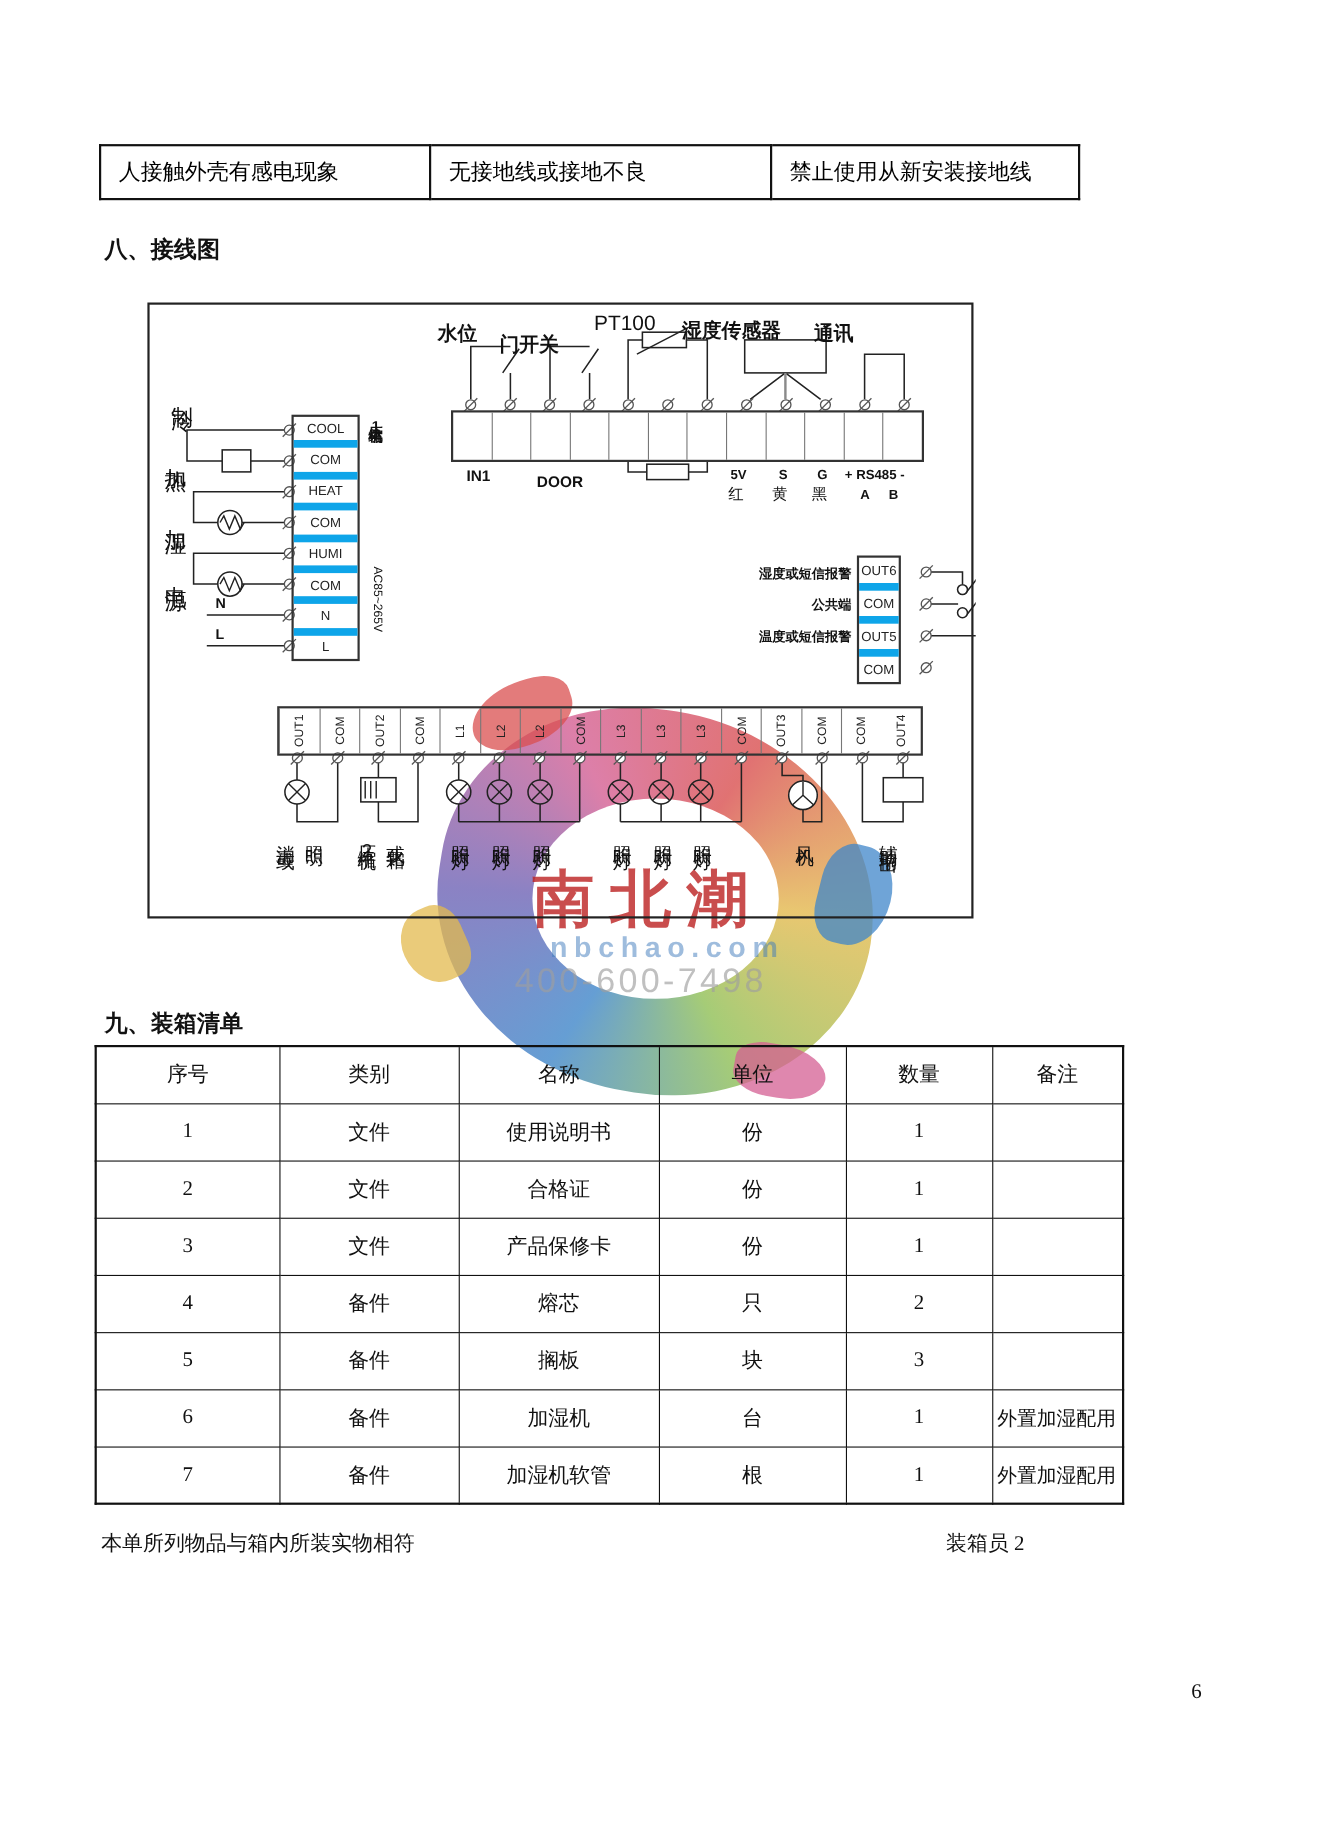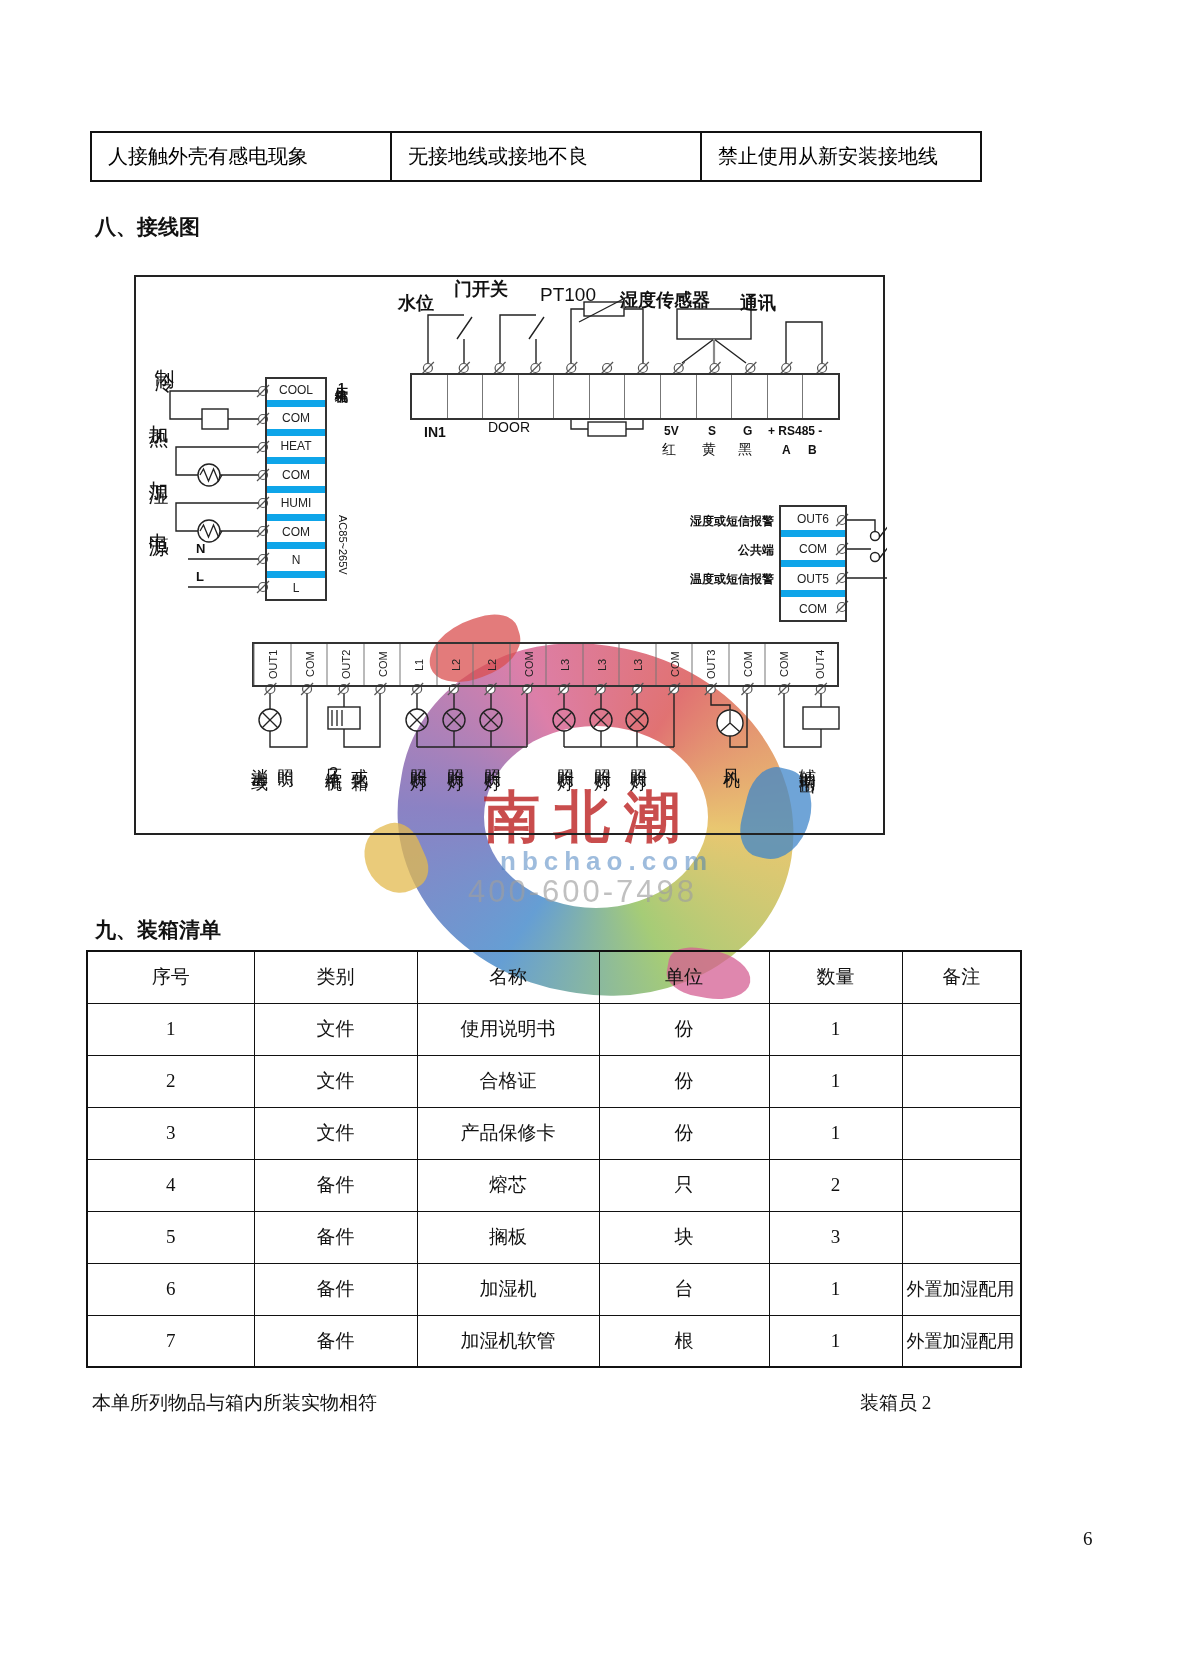--- a/index.html
+++ b/index.html
@@ -236,7 +236,7 @@
     </svg>
 
     <div class="abs dg-label" style="left:262px; top:14px; font-size:18px; font-weight:bold;">水位</div>
-    <div class="abs dg-label" style="left:318px; top:0; font-size:18px; font-weight:bold;">门开关</div>
+    <div class="abs dg-label" style="left:318px; top:24px; font-size:18px; font-weight:bold;">门开关</div>
     <div class="abs dg-label" style="left:404px; top:7px; font-size:19px;">PT100</div>
     <div class="abs dg-label" style="left:484px; top:11px; font-size:18px; font-weight:bold;">湿度传感器</div>
     <div class="abs dg-label" style="left:604px; top:14px; font-size:18px; font-weight:bold;">通讯</div>

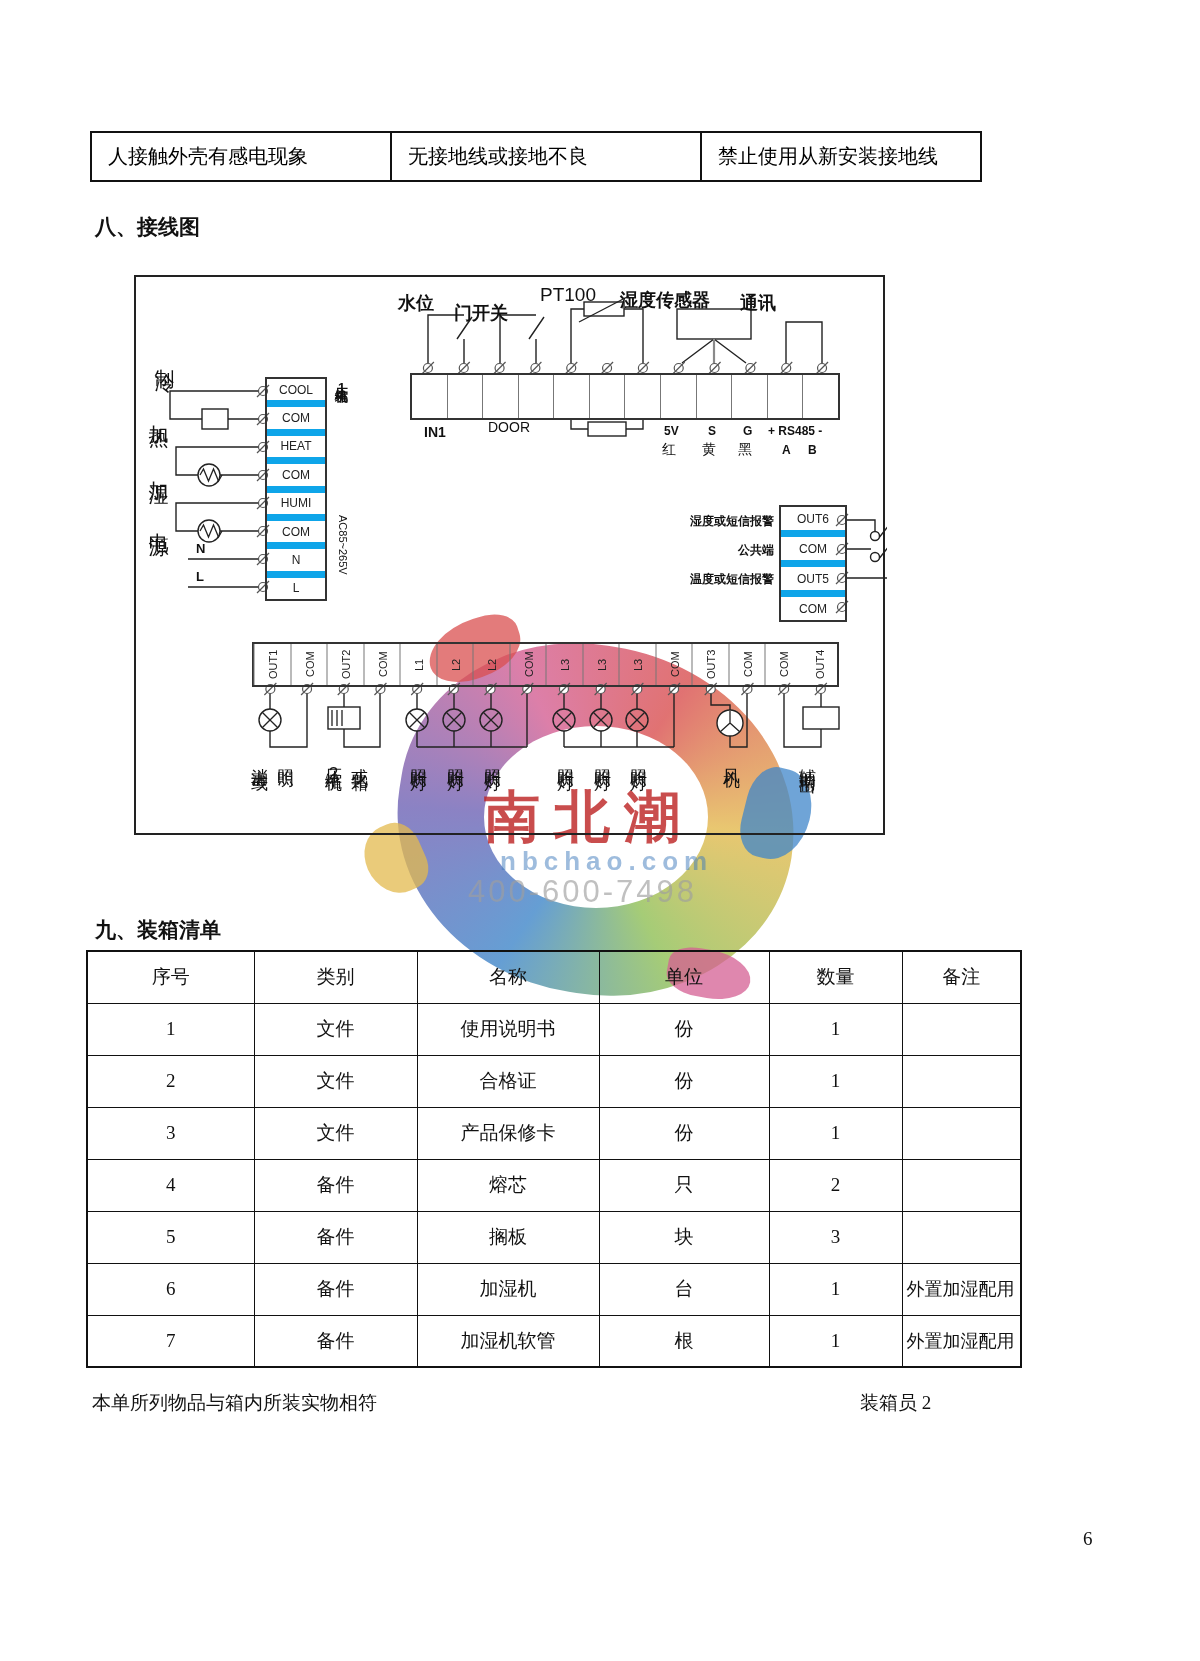--- a/index.html
+++ b/index.html
@@ -257,7 +257,7 @@
     </div>
 
     <div class="abs dg-label" style="left:288px; top:147px; font-size:14px; font-weight:bold;">IN1</div>
-    <div class="abs dg-label" style="left:352px; top:142px; font-size:14px; font-weight:normal;">DOOR</div>
+    <div class="abs dg-label" style="left:352px; top:153px; font-size:14px; font-weight:bold;">DOOR</div>
     <div class="abs dg-label" style="left:528px; top:147px; font-size:12px; font-weight:bold;">5V</div>
     <div class="abs dg-label" style="left:572px; top:147px; font-size:12px; font-weight:bold;">S</div>
     <div class="abs dg-label" style="left:607px; top:147px; font-size:12px; font-weight:bold;">G</div>

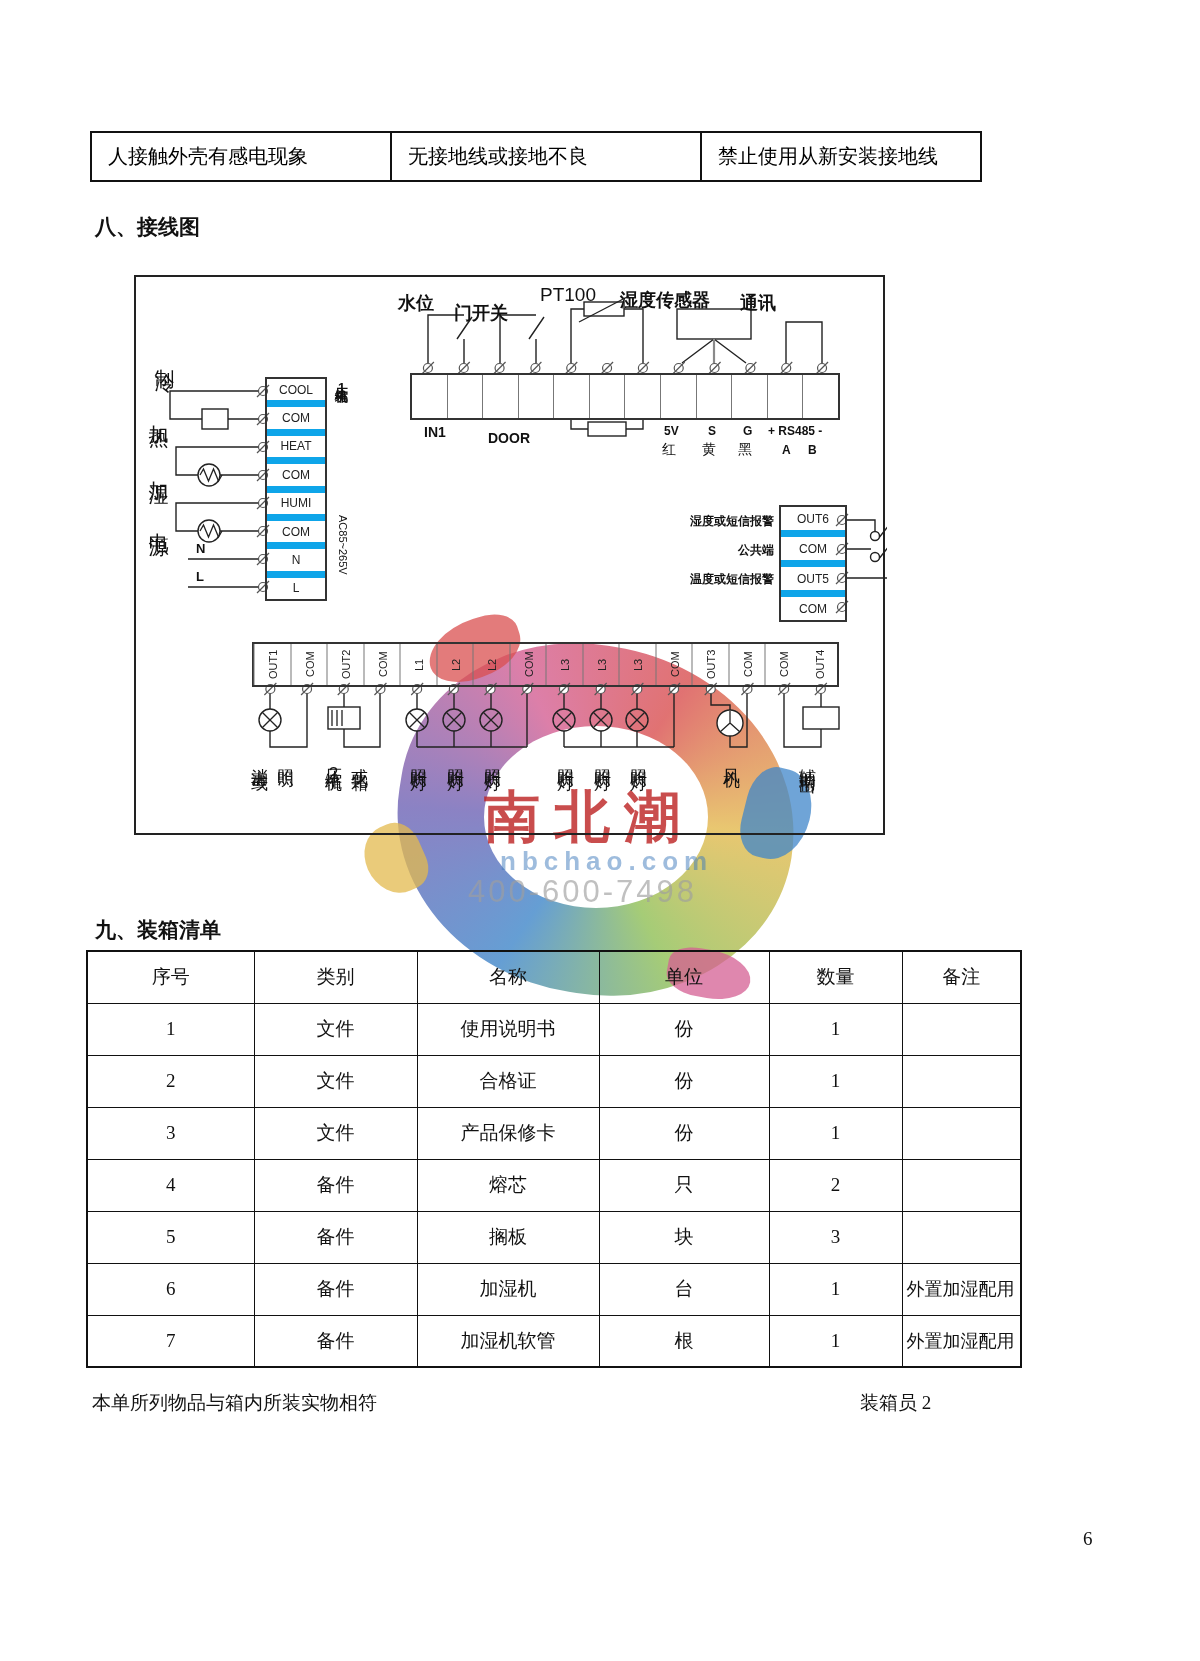--- a/index.html
+++ b/index.html
@@ -288,7 +288,7 @@
     <div class="abs dg-label" style="left:60px; top:264px; font-size:13px; font-weight:bold;">N</div>
     <div class="abs dg-label" style="left:60px; top:292px; font-size:13px; font-weight:bold;">L</div>
 
-    <div class="abs vblock" style="left:643px; top:228px; width:68px; height:117px;">
+    <div class="abs vblock" style="left:643px; top:228px; width:40px; height:117px;">
       <div class="cell">OUT6</div>
       <div class="cell">COM</div>
       <div class="cell">OUT5</div>

